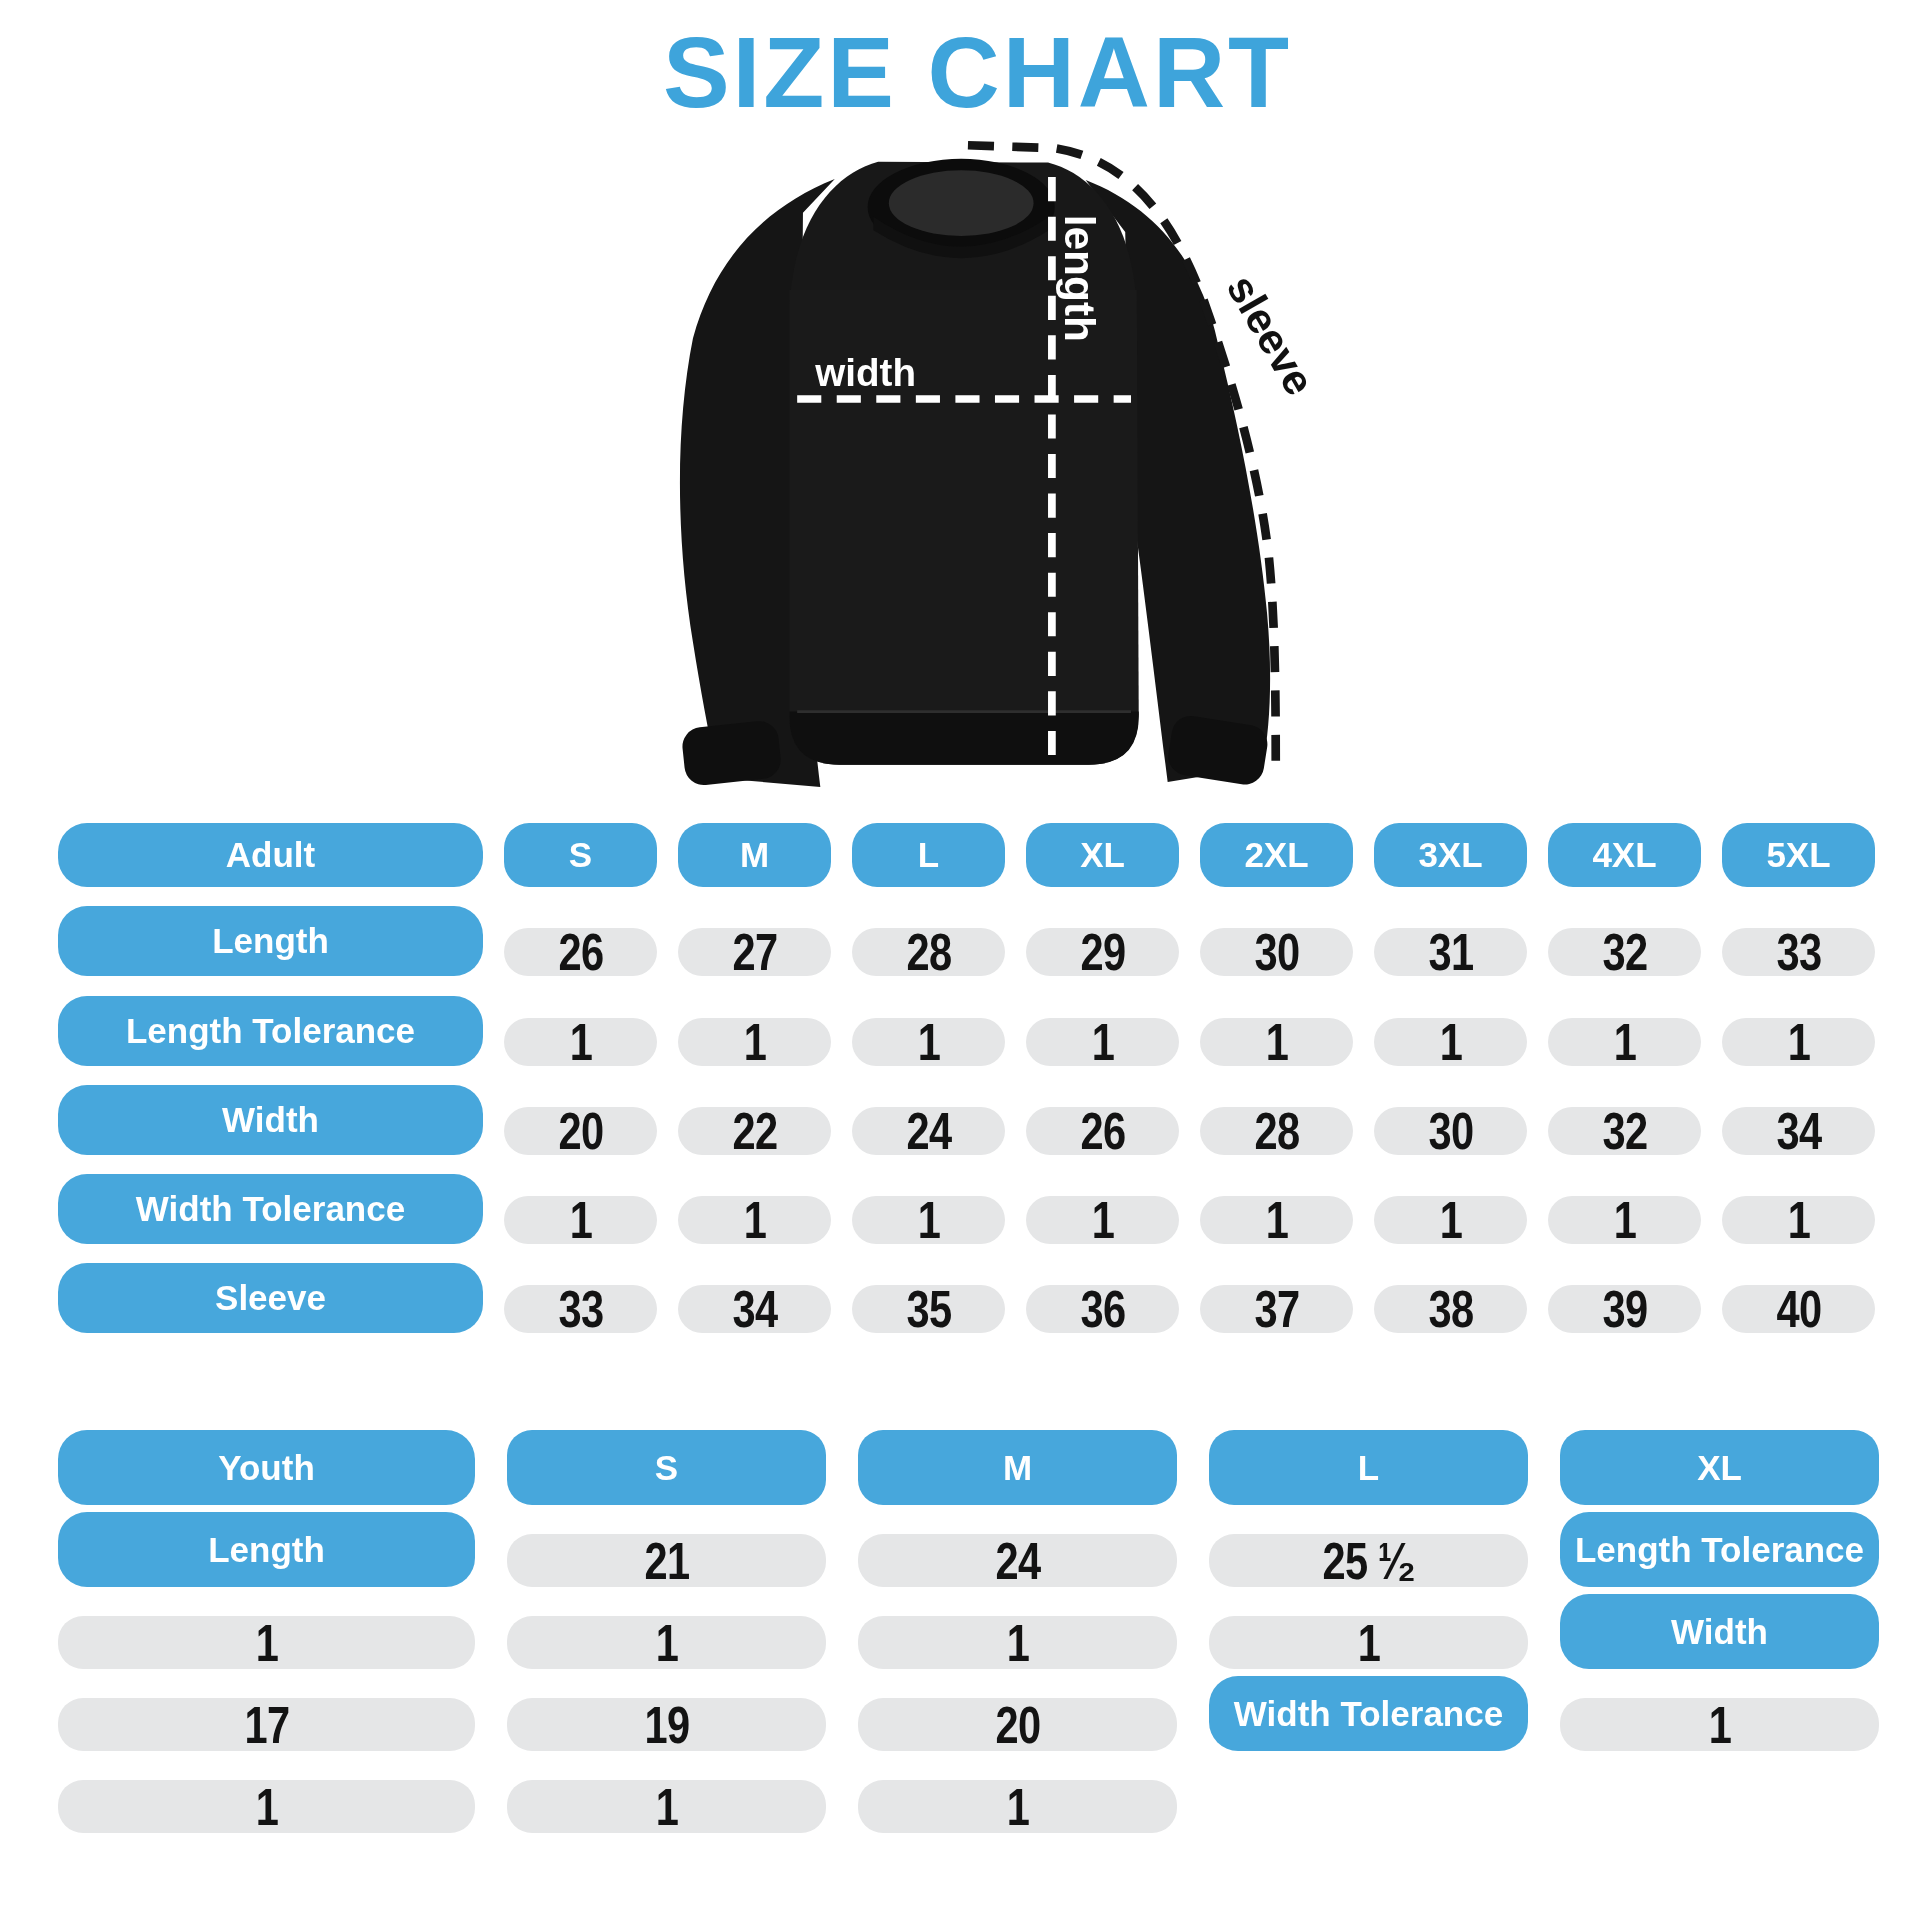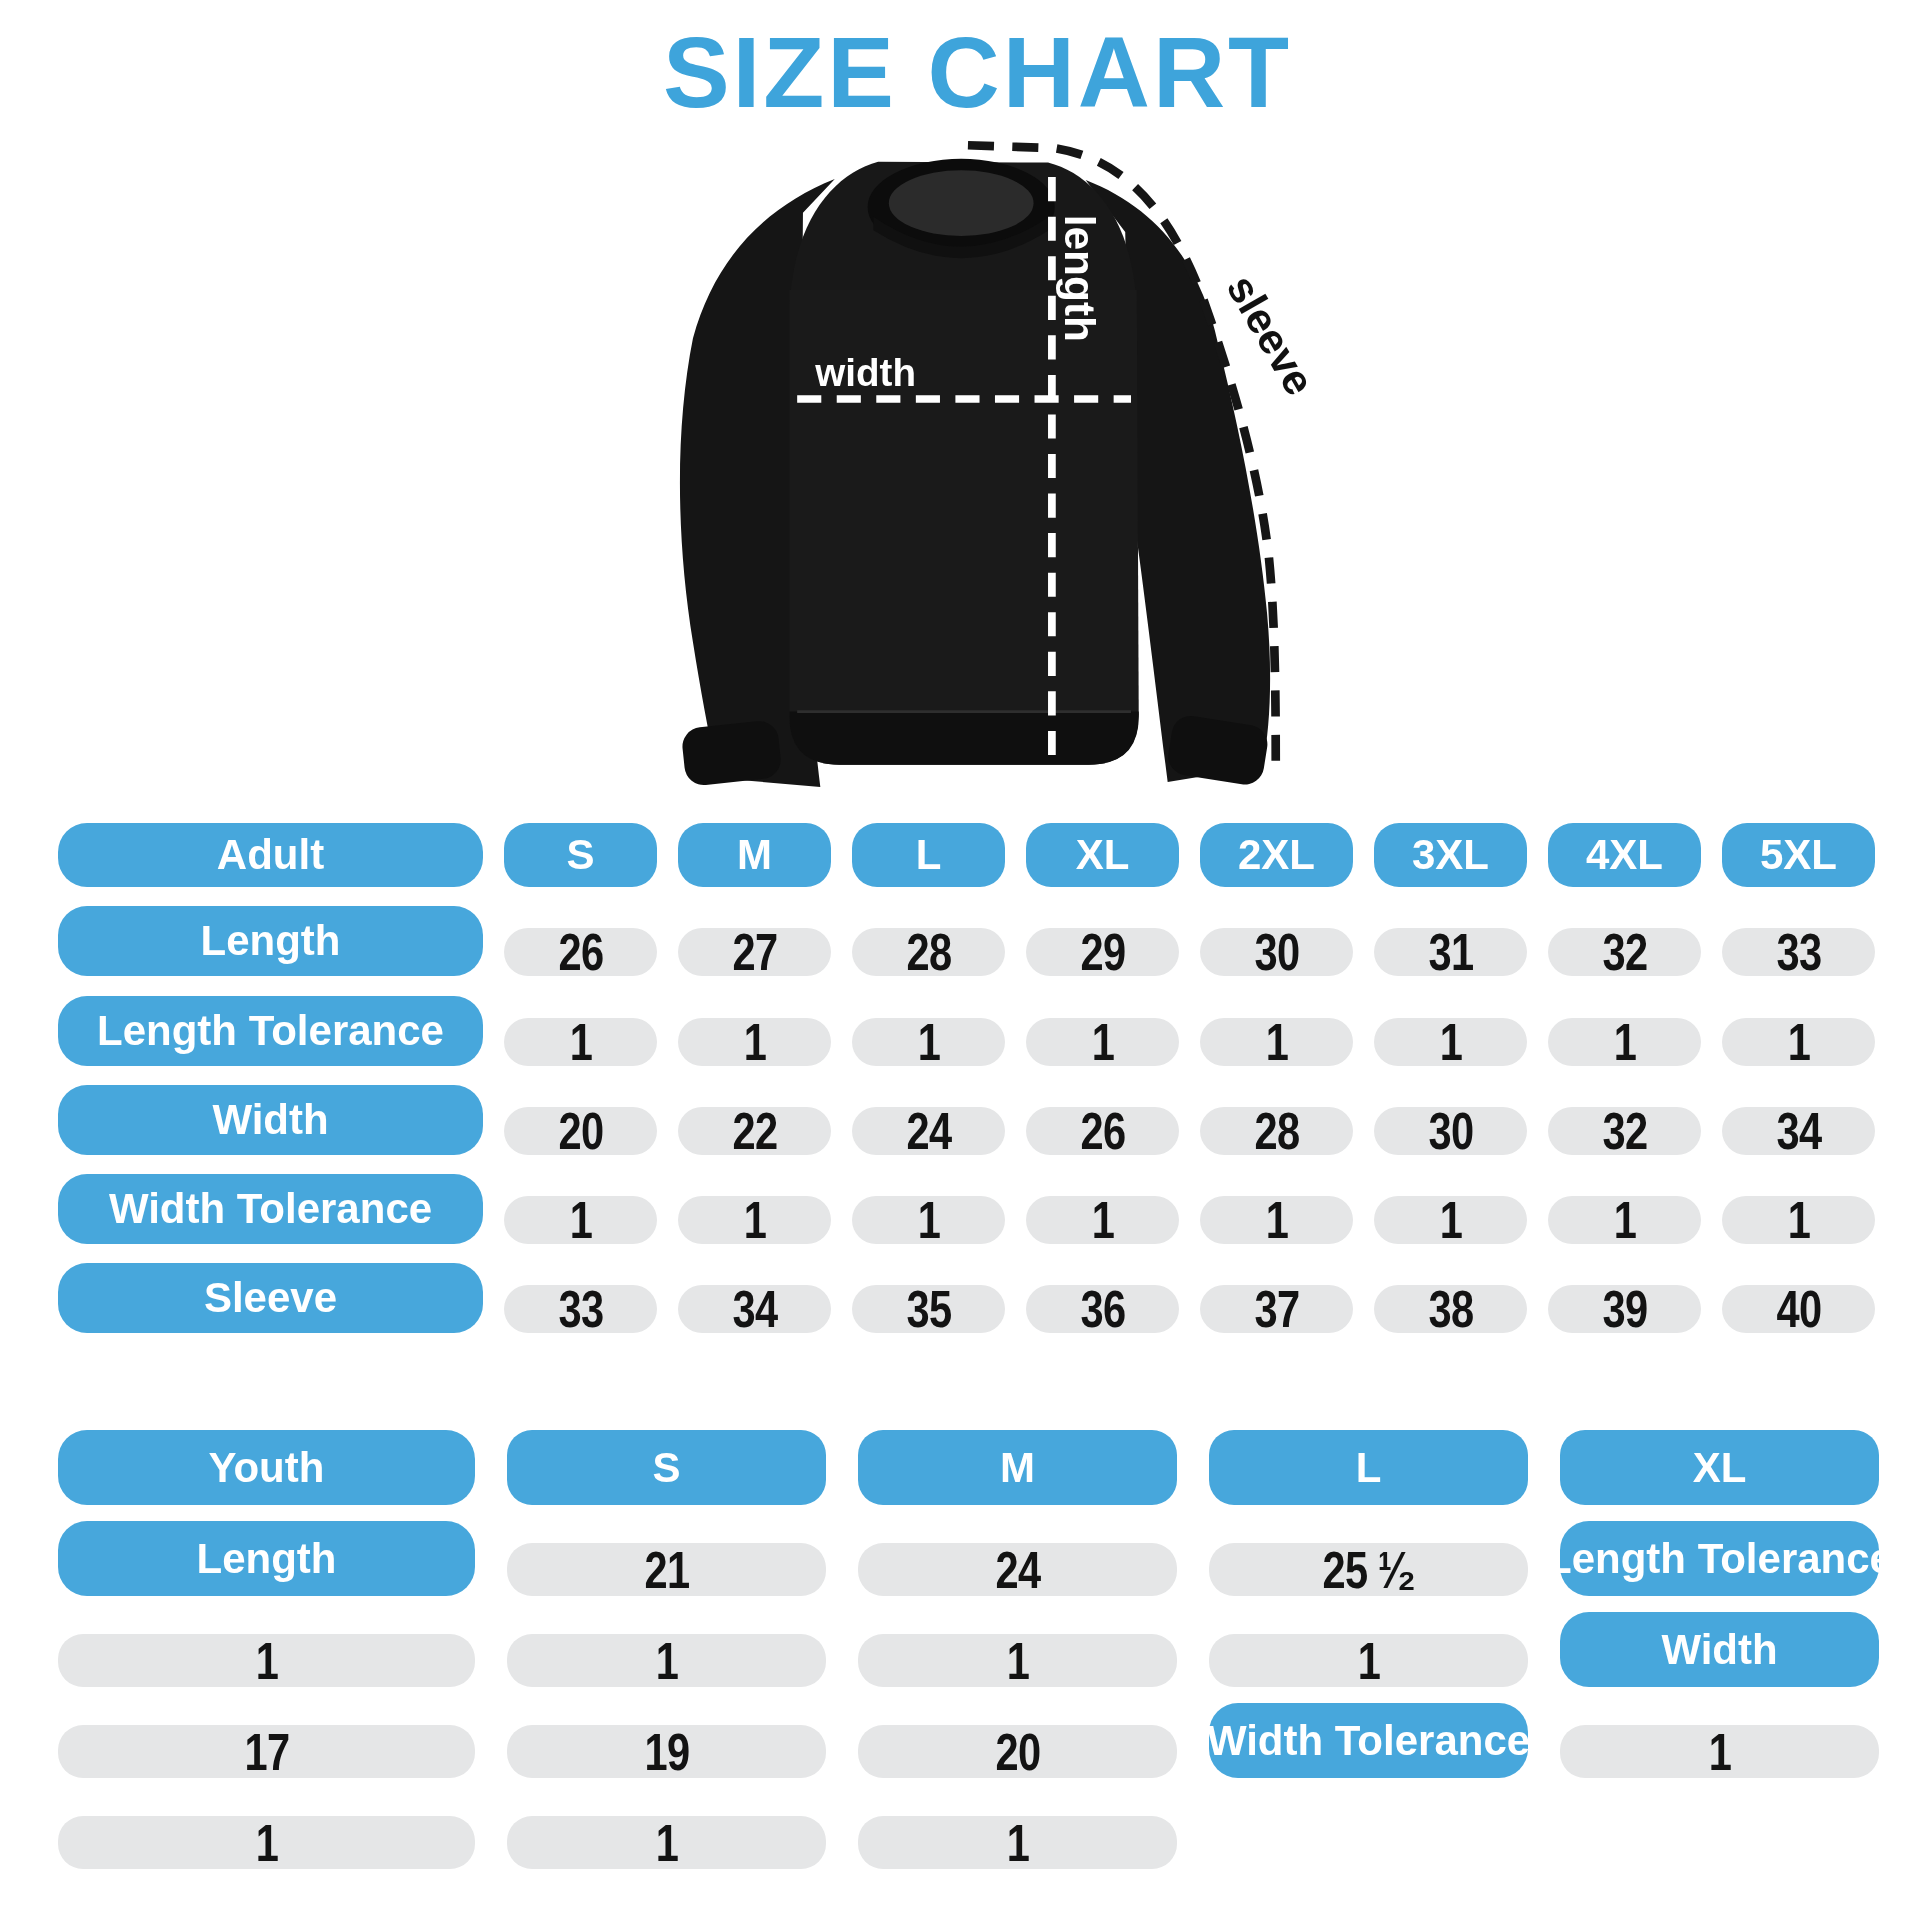--- a/index.html
+++ b/index.html
@@ -30,7 +30,7 @@
     display:flex;align-items:center;justify-content:center;
     border-radius:25px;white-space:nowrap;
   }
-  .cell.blue{background:#47a7dc;color:#ffffff;font-weight:700;font-size:42px;}
+  .cell.blue{background:#47a7dc;color:#ffffff;font-weight:700;font-size:35px;}
   .cell.label{border-radius:29px;}
   .cell.gray{background:#e5e6e7;color:#131313;margin-top:22px;}
   .val{

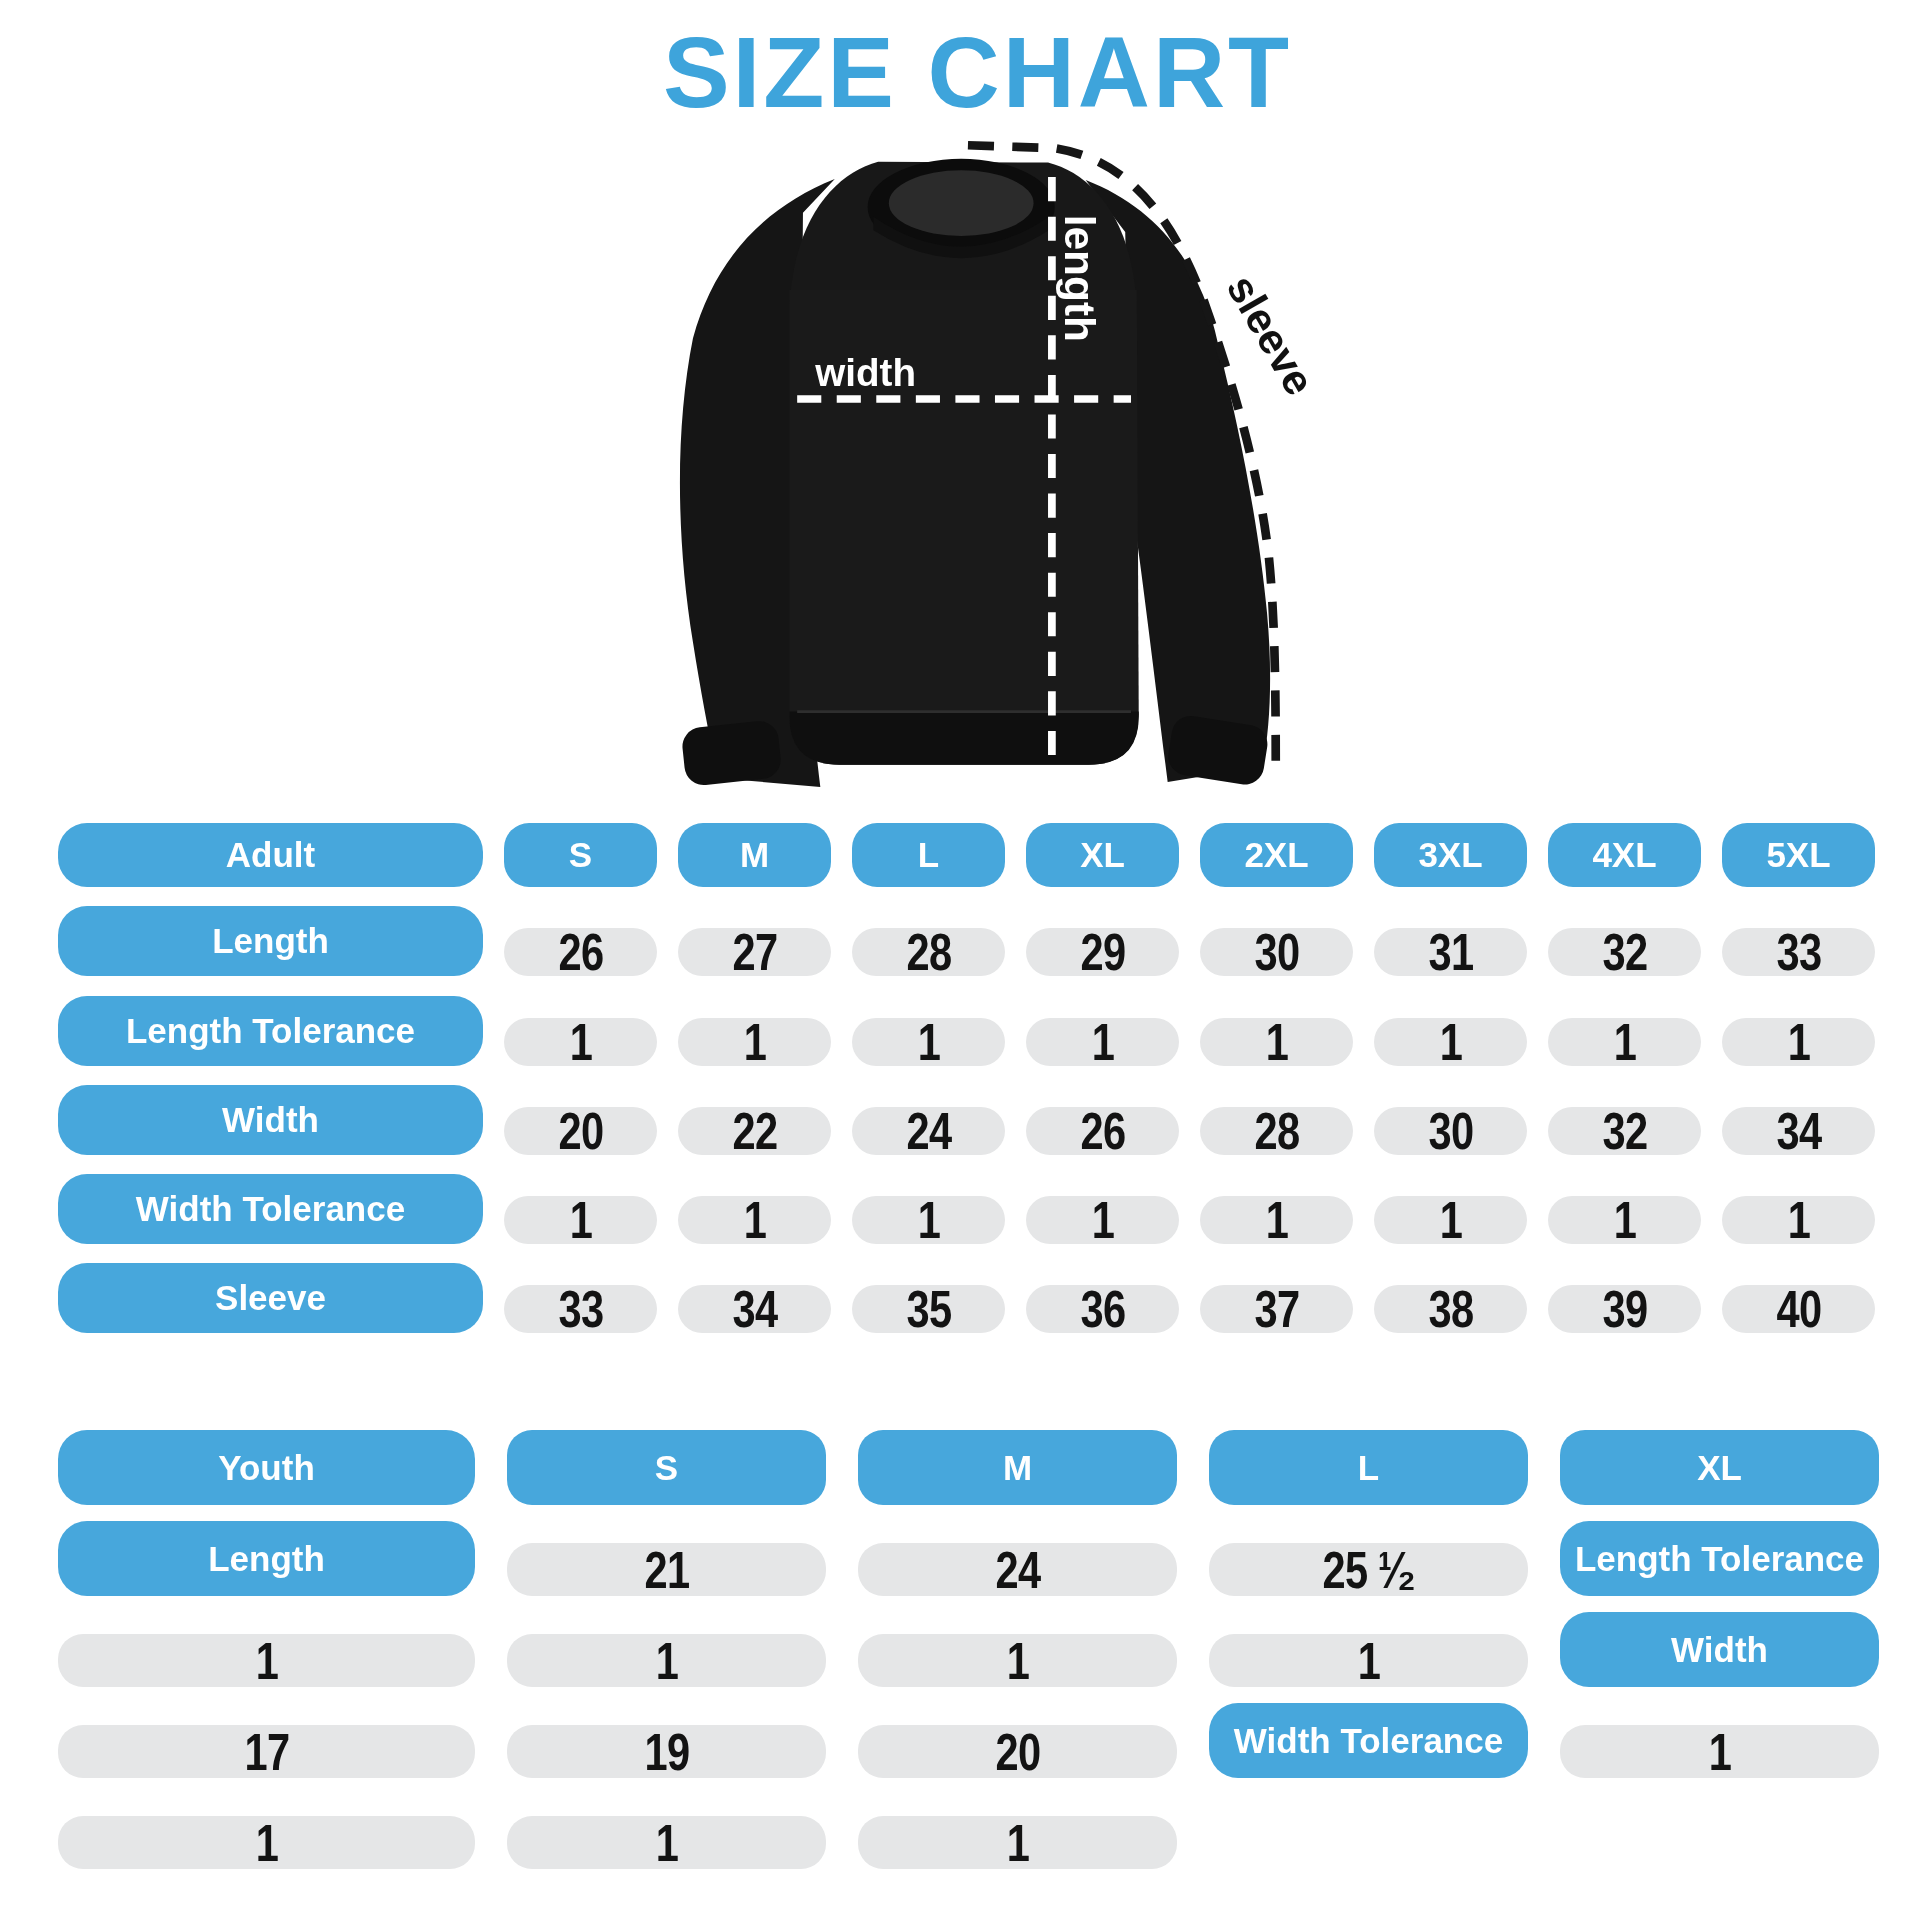--- a/index.html
+++ b/index.html
@@ -24,7 +24,7 @@
     left:58px;top:1430px;
     grid-template-columns:417px repeat(4,319px);
     grid-template-rows:75px repeat(4,75px);
-    gap:16px 32px;
+    gap:7px 32px;
   }
   .cell{
     display:flex;align-items:center;justify-content:center;

